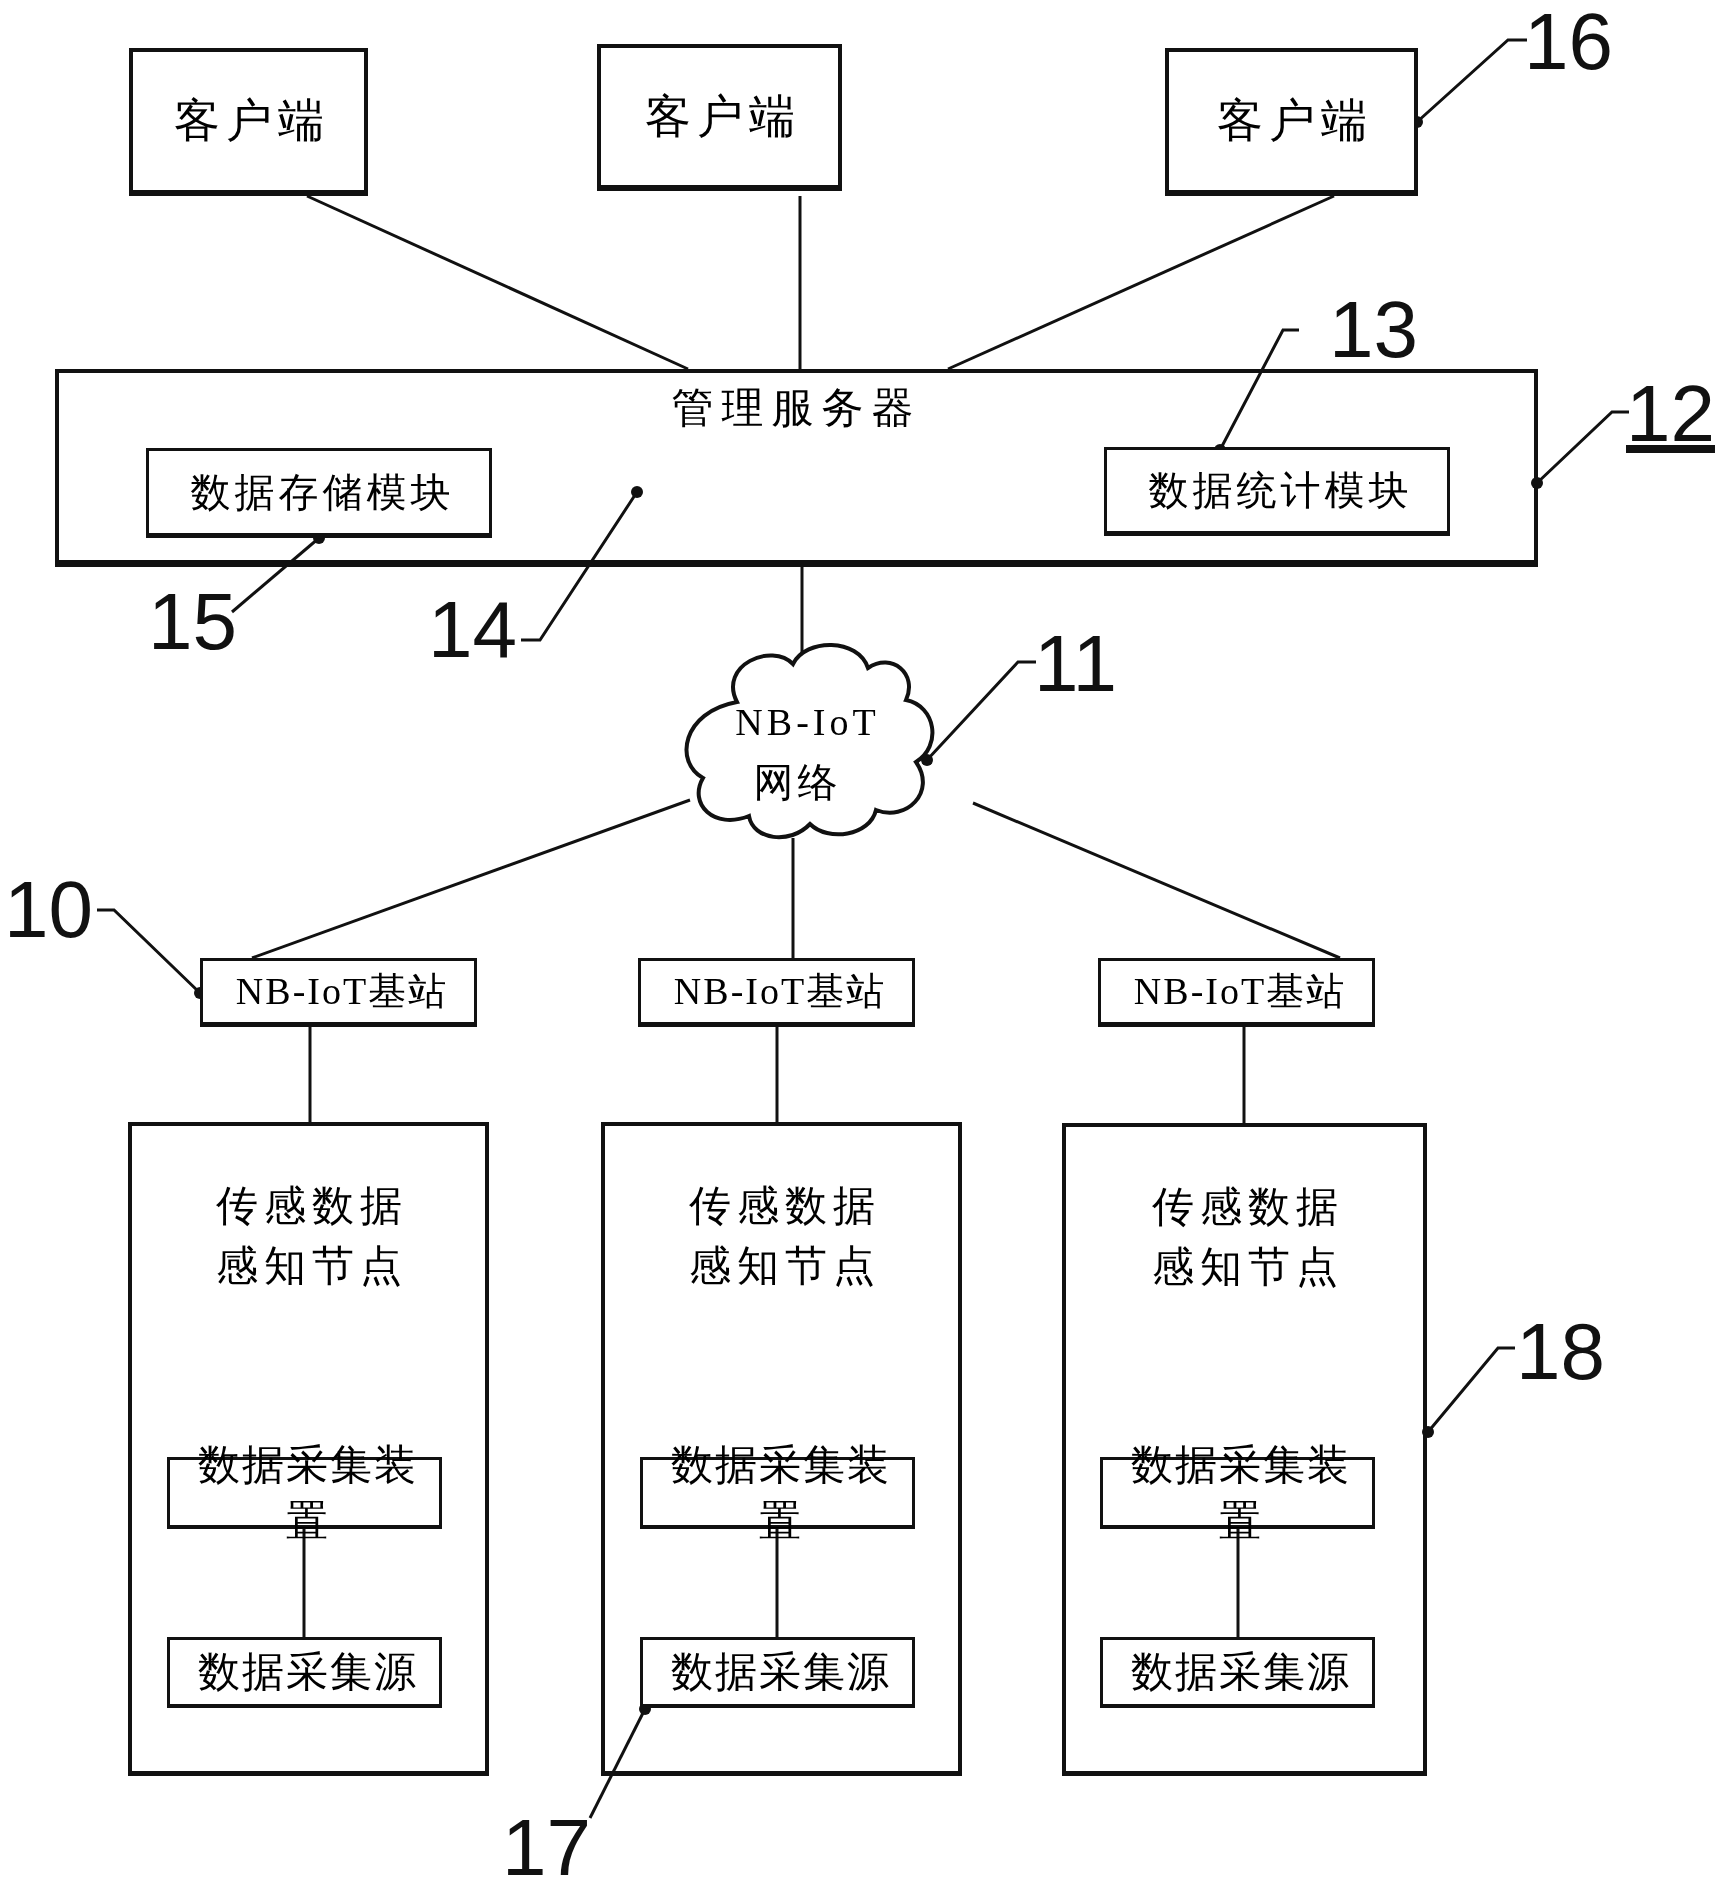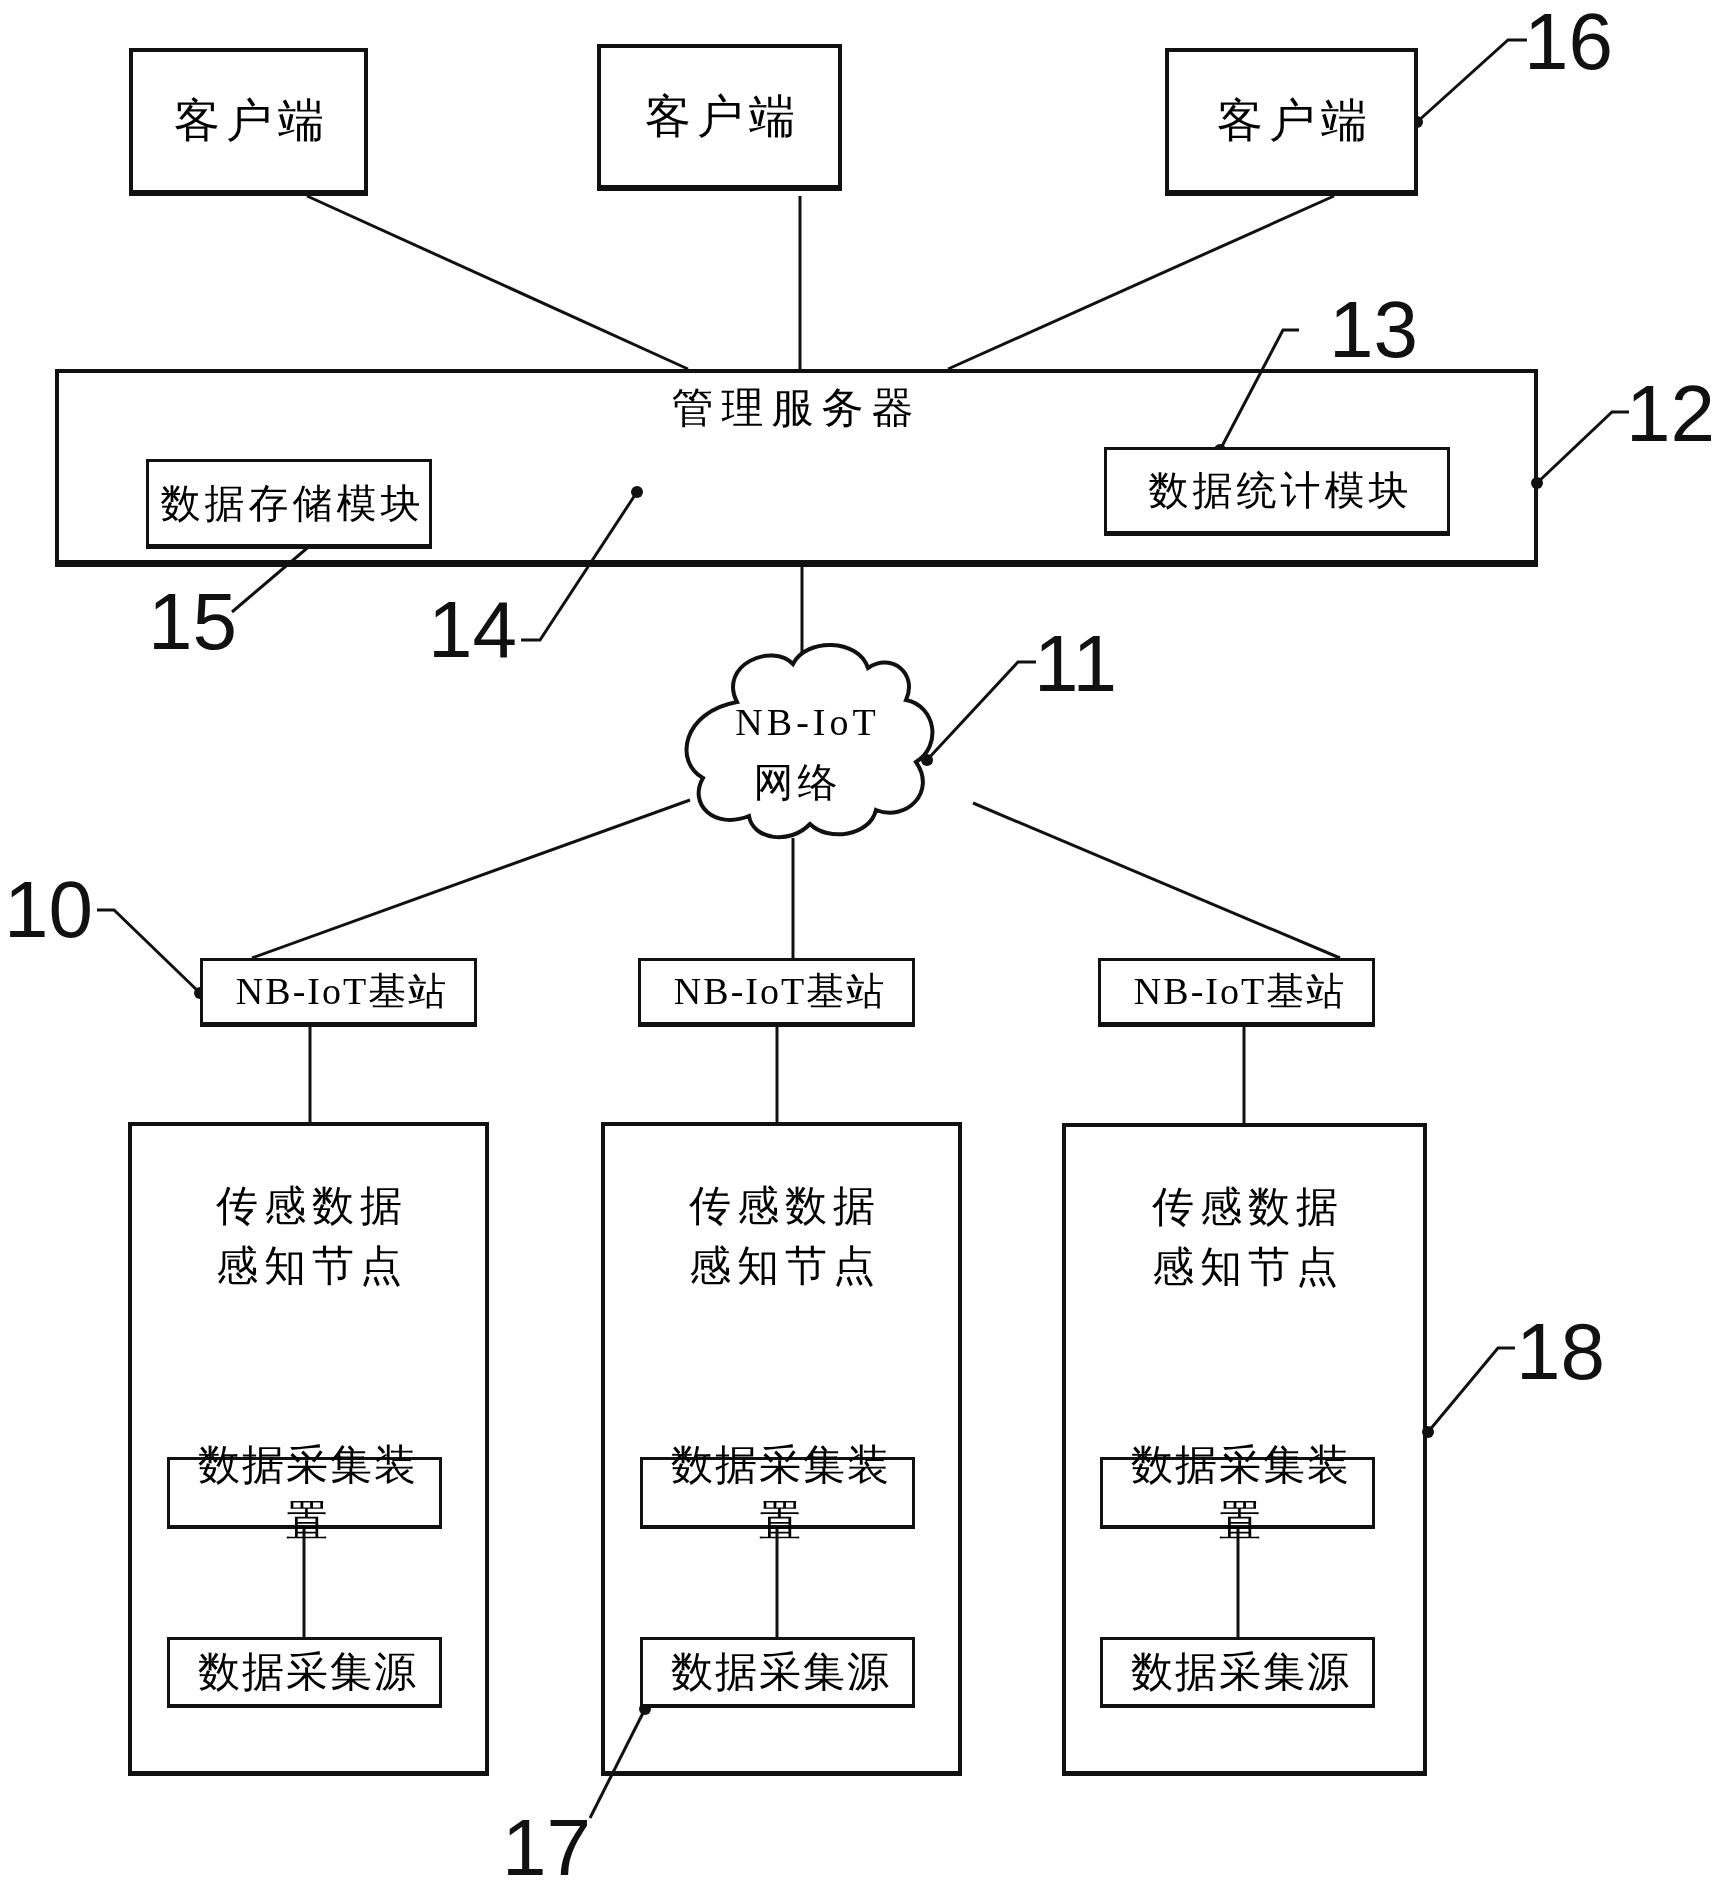--- a/index.html
+++ b/index.html
@@ -160,7 +160,7 @@
 
   <div class="ref" style="left:1524px;top:2px;">16</div>
   <div class="ref" style="left:1297px;top:290px;margin-left:32px;">13</div>
-  <div class="ref" style="left:1626px;top:374px;">12</div>
+  <div class="ref" style="left:1626px;top:374px;text-decoration:underline;">12</div>
   <div class="ref" style="left:148px;top:582px;">15</div>
   <div class="ref" style="left:428px;top:590px;">14</div>
   <div class="ref" style="left:1034px;top:624px;">11</div>

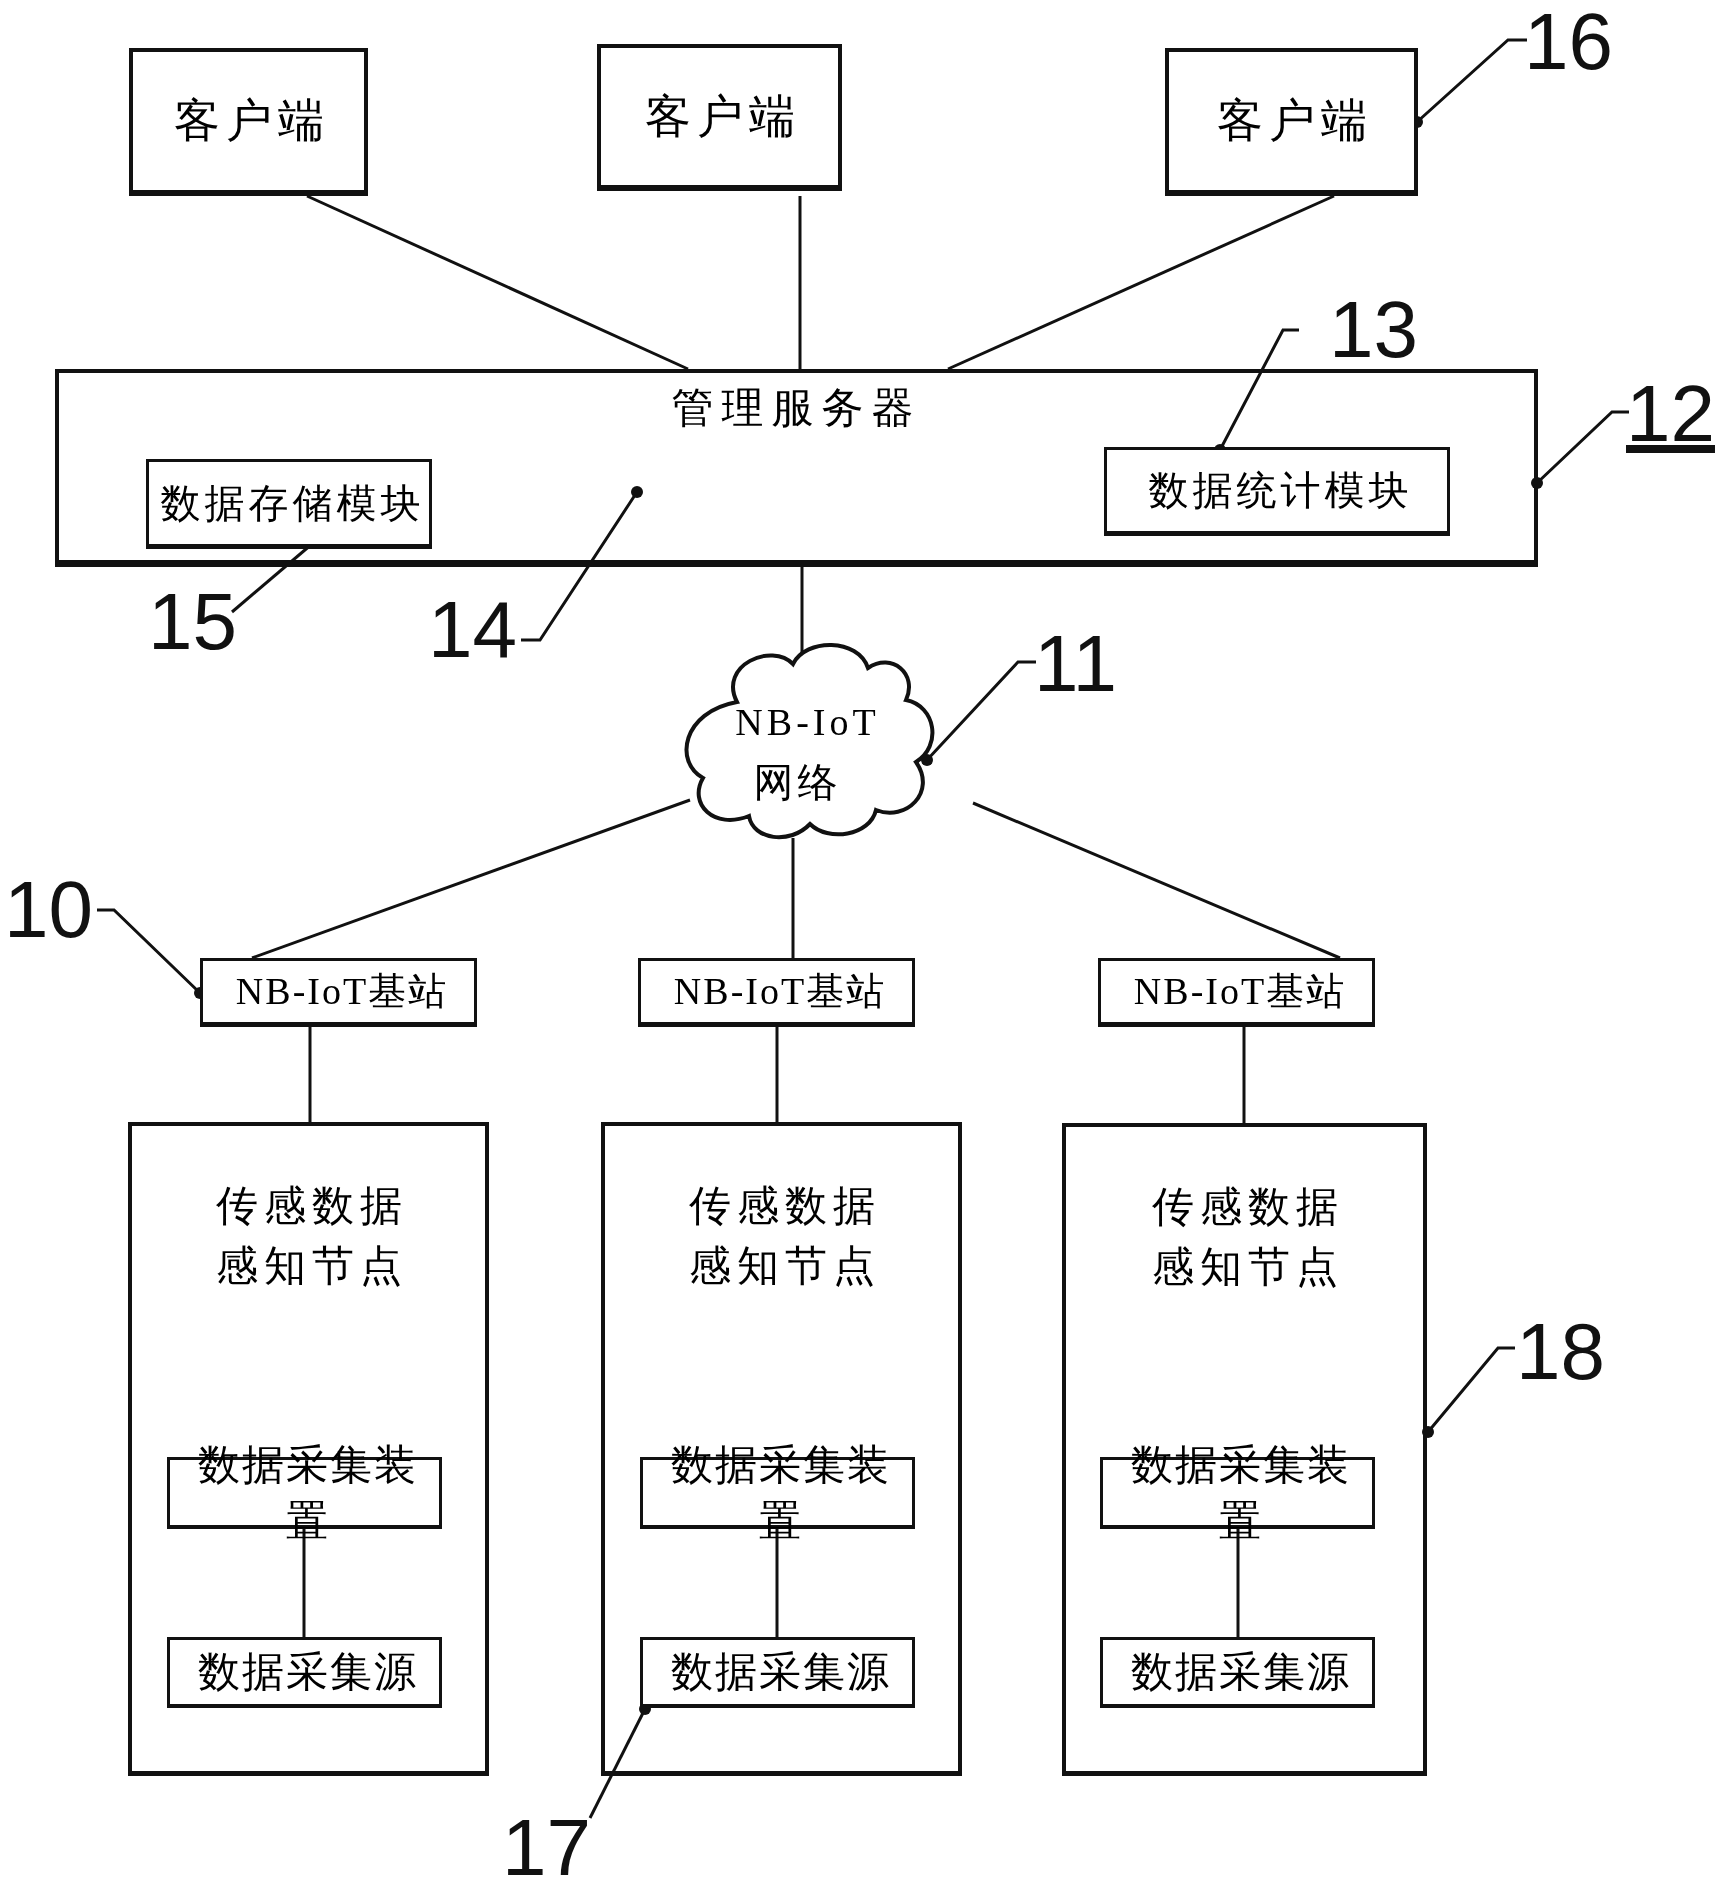--- a/index.html
+++ b/index.html
@@ -99,7 +99,7 @@
   <div class="box server" style="left:55px;top:369px;width:1483px;height:198px;"></div>
   <div class="server-title">管理服务器</div>
 
-  <div class="box module" style="left:146px;top:459px;width:286px;height:90px;">
+  <div class="box module" style="left:146px;top:448px;width:346px;height:90px;">
     <span>数据存储模块</span>
   </div>
   <div class="box module" style="left:1104px;top:447px;width:346px;height:89px;">

